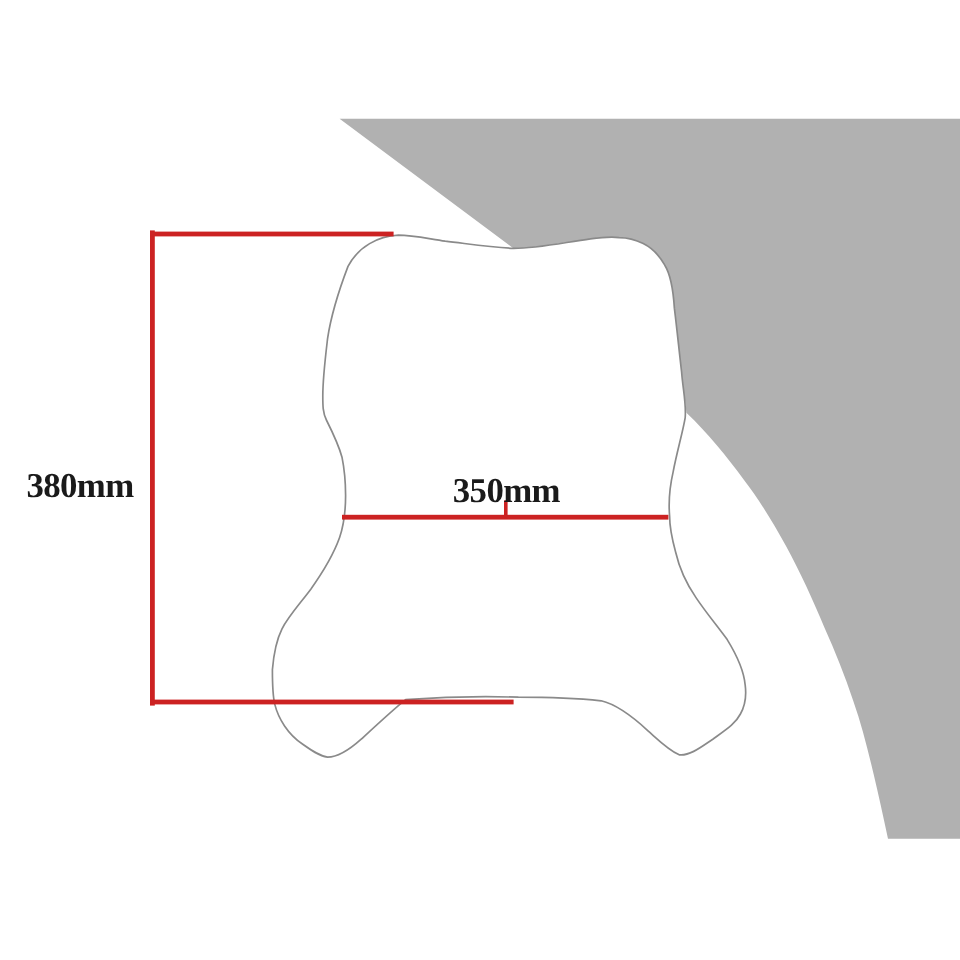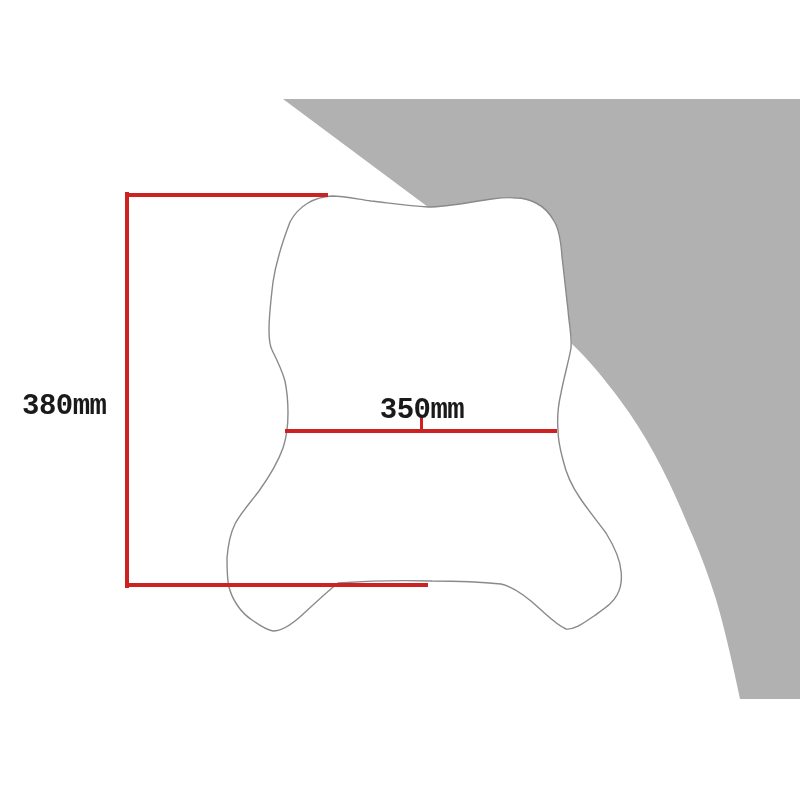--- a/index.html
+++ b/index.html
@@ -11,7 +11,7 @@
     width: 800px;
     height: 800px;
     overflow: hidden;
-    font-family: Liberation Mono, monospace;
+    font-family: Liberation Serif, serif;
     text-align: center;
   }
   .stage svg {

